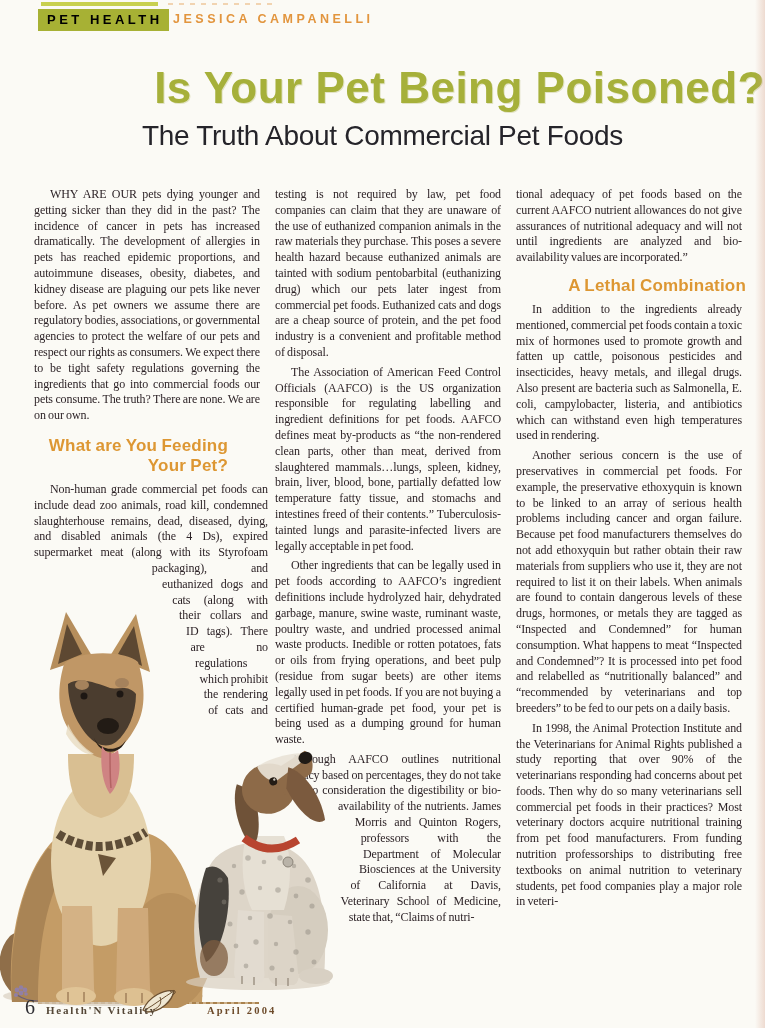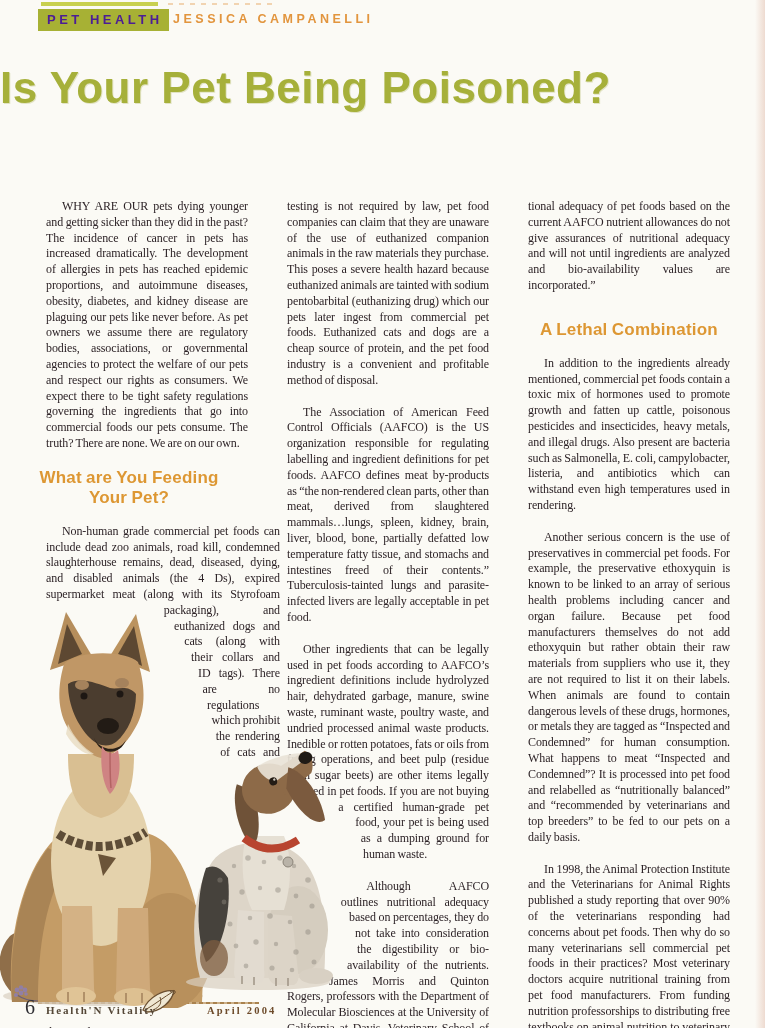--- a/index.html
+++ b/index.html
@@ -12,7 +12,7 @@
         background:repeating-linear-gradient(90deg,#e7ad6d 0 5px,transparent 5px 11px);z-index:5;}
 
   
-  .tag{position:absolute;left:38px;top:9px;background:#a7b134;color:#4c1d95;
+  .tag{position:absolute;left:38px;top:9px;background:#a7b134;color:#000000;
         font:700 13px/1 "Liberation Sans",sans-serif;letter-spacing:3.5px;padding:4px 6px 5px 9px;z-index:5;}
   .byline{position:absolute;left:173px;top:13px;color:#e2953e;
         font:700 12.5px/1 "Liberation Sans",sans-serif;letter-spacing:3.5px;z-index:5;}

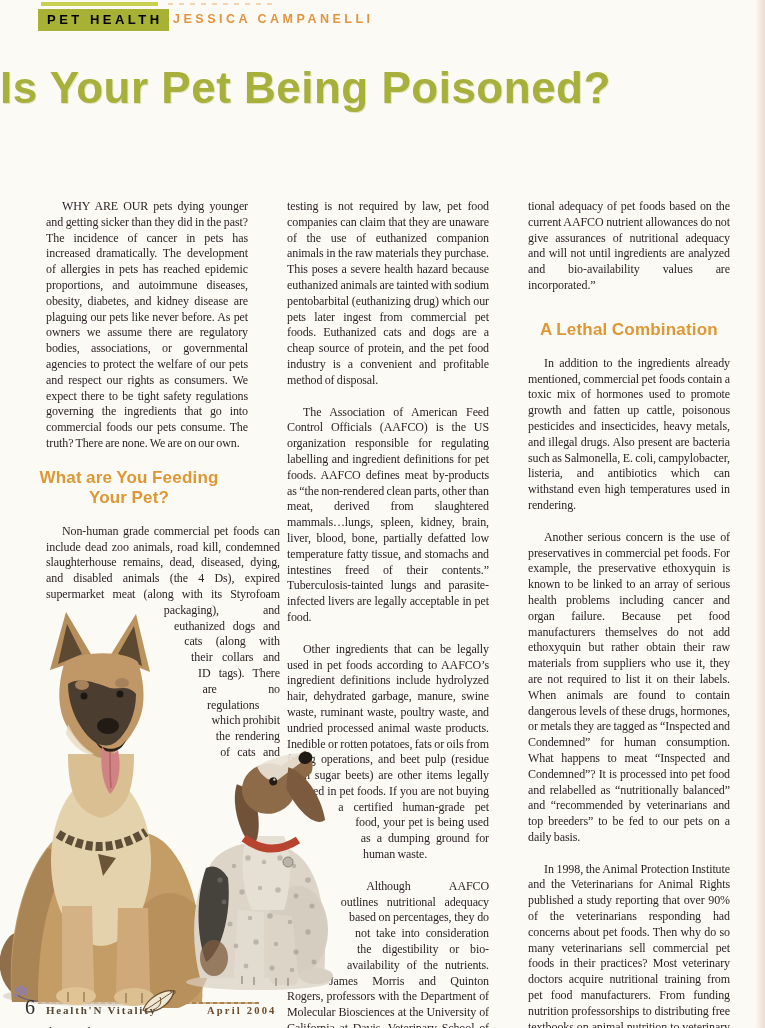--- a/index.html
+++ b/index.html
@@ -18,7 +18,7 @@
         font:700 12.5px/1 "Liberation Sans",sans-serif;letter-spacing:3.5px;z-index:5;}
 
   
-  .title{position:absolute;left:0;right:0;top:64px;margin:0;text-align:left;
+  .title{position:absolute;left:0;right:0;top:64px;margin:0;text-align:right;
         font:800 44px/1.1 "Liberation Sans",sans-serif;color:#a6b03a;letter-spacing:.5px;
         text-shadow:1px 1px 0 rgba(150,160,50,.25);z-index:5;}
   .subtitle{position:absolute;left:0;right:0;top:119px;margin:0;text-align:center;

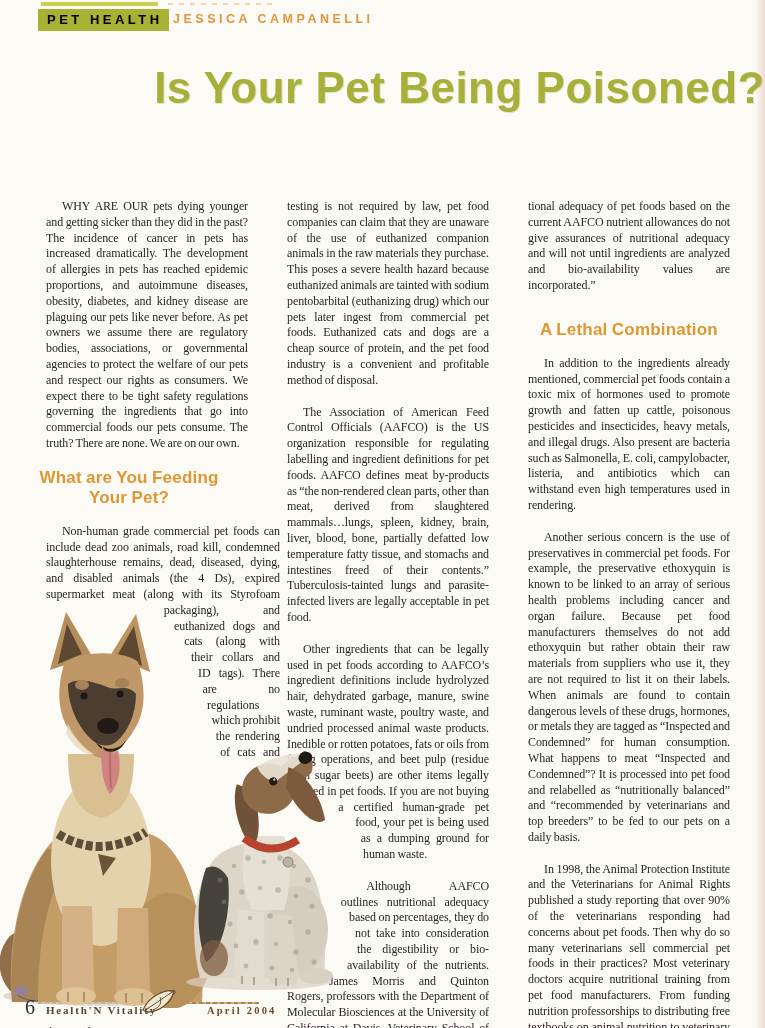--- a/index.html
+++ b/index.html
@@ -70,6 +70,7 @@
   <span class="byline">JESSICA CAMPANELLI</span>
 
   <h1 class="title">Is Your Pet Being Poisoned?</h1>
+  <h2 class="subtitle">The Truth About Commercial Pet Foods</h2>
 
   <div class="col c1">
     <p>WHY ARE OUR pets dying younger and getting sicker than they did in the past? The incidence of cancer in pets has increased dramatically. The development of allergies in pets has reached epidemic proportions, and autoimmune diseases, obesity, diabetes, and kidney disease are plaguing our pets like never before. As pet owners we assume there are regulatory bodies, associations, or governmental agencies to protect the welfare of our pets and respect our rights as consumers. We expect there to be tight safety regulations governing the ingredients that go into commercial foods our pets consume. The truth? There are none. We are on our own.</p>

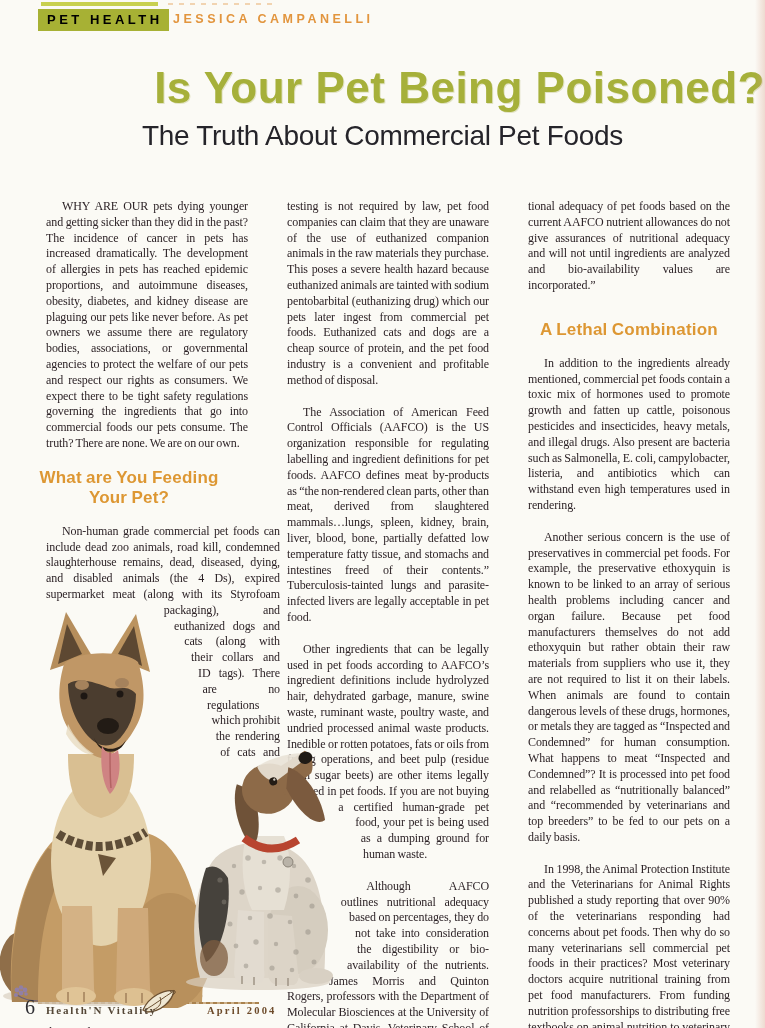--- a/index.html
+++ b/index.html
@@ -28,7 +28,7 @@
   .col{position:absolute;top:183px;width:234px;font-size:12px;line-height:15.8px;
         letter-spacing:-.1px;word-spacing:-.6px;text-align:justify;z-index:2;}
   .c1{left:30px;} .c2{left:271px;} .c3{left:512px;}
-  .col p{margin:16px;text-indent:16px;}
+  .col p{margin:4px;text-indent:16px;}
   .col p.cont{text-indent:0;}
   .h-orange{font:700 17px/20px "Liberation Sans",sans-serif;color:#dd9733;
         margin:26px 0 6px;text-align:center;letter-spacing:.2px;}

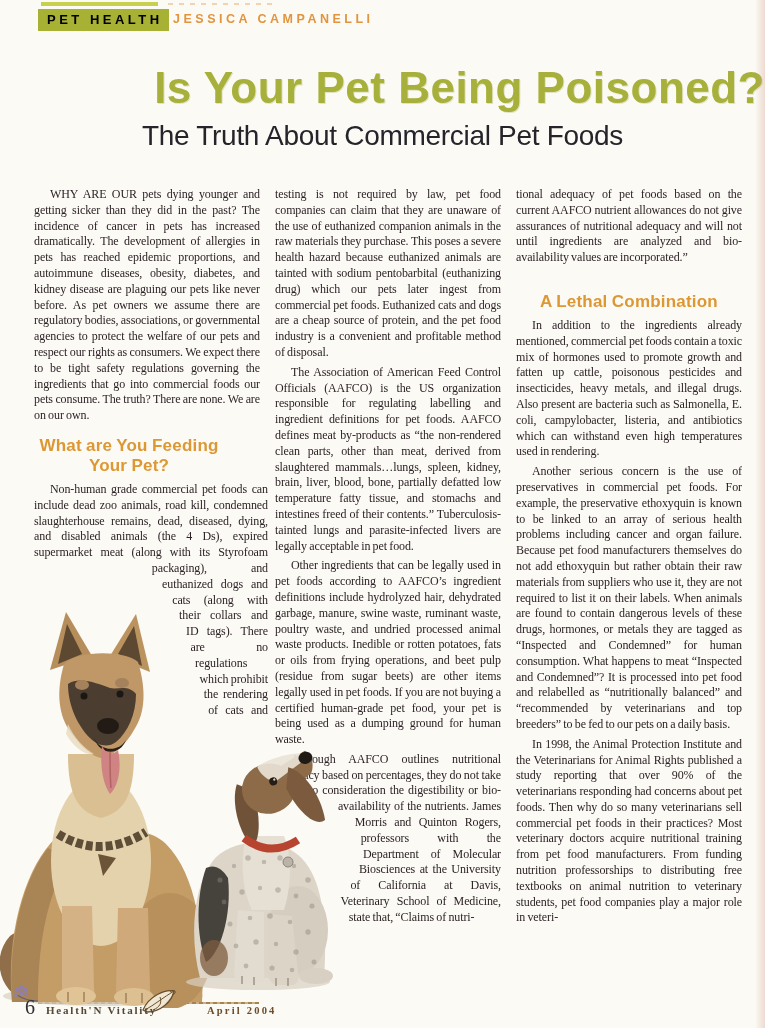--- a/index.html
+++ b/index.html
@@ -31,7 +31,7 @@
   .col p{margin:4px;text-indent:16px;}
   .col p.cont{text-indent:0;}
   .h-orange{font:700 17px/20px "Liberation Sans",sans-serif;color:#dd9733;
-        margin:26px 0 6px;text-align:center;letter-spacing:.2px;}
+        margin:10px 0 6px;text-align:right;letter-spacing:.2px;}
   .h-wide{margin-top:18px;}
   .h-col1{max-width:198px;margin-top:12px;}
   .ital{}

